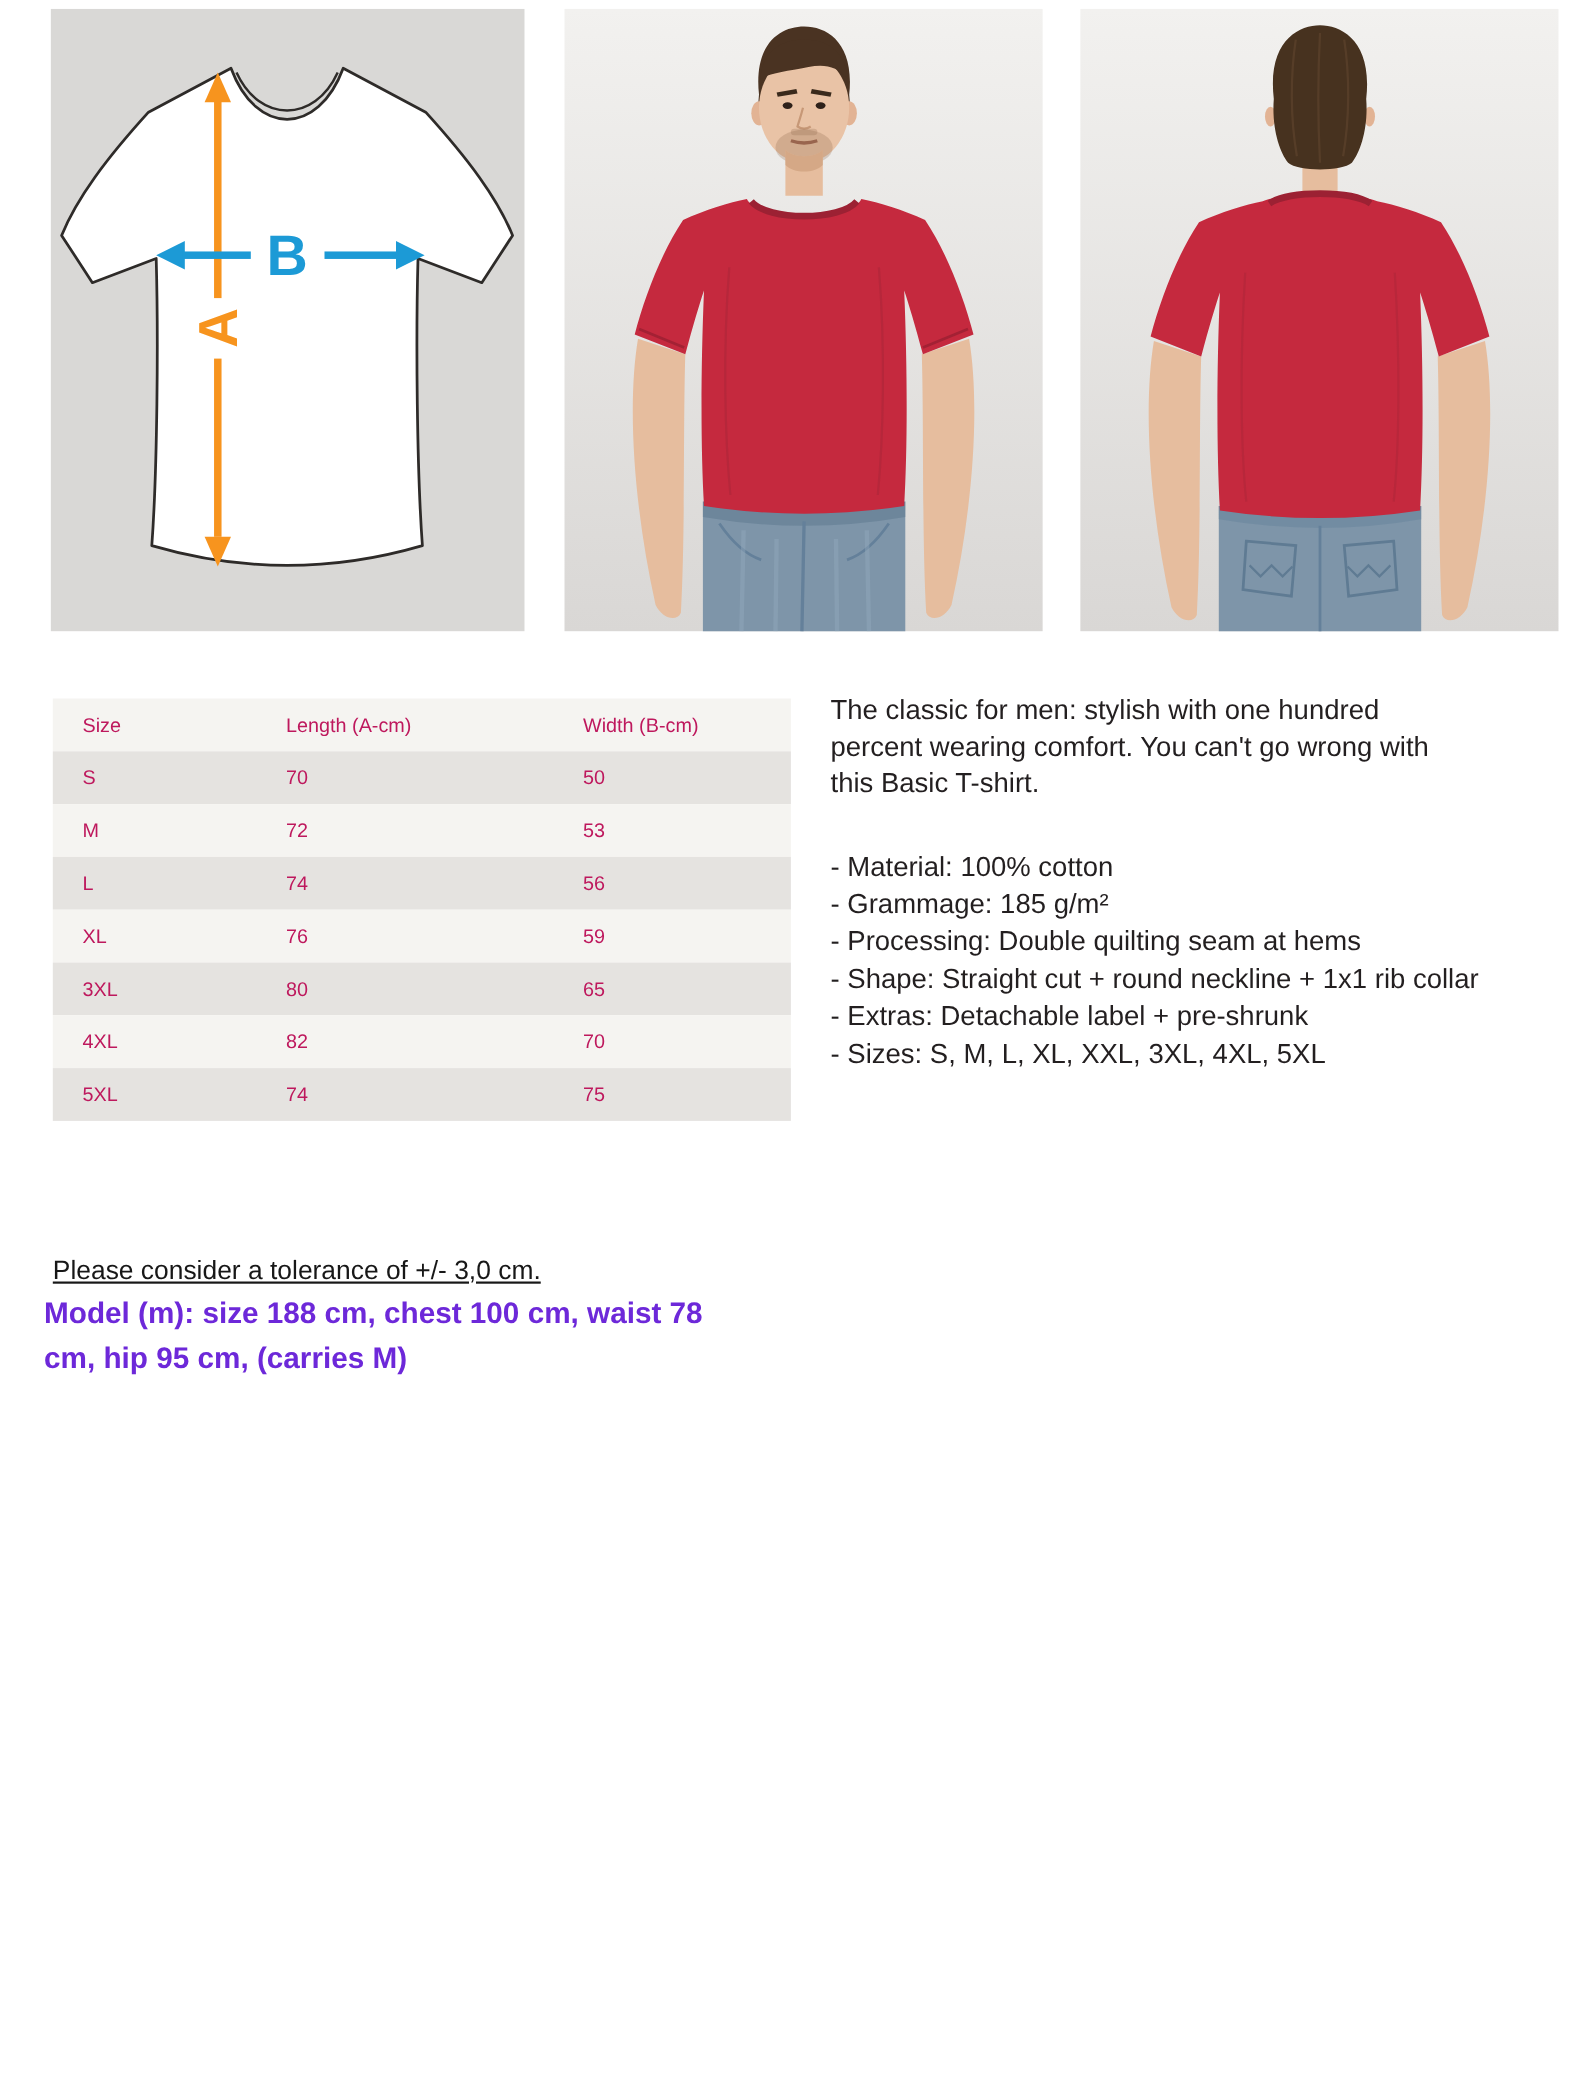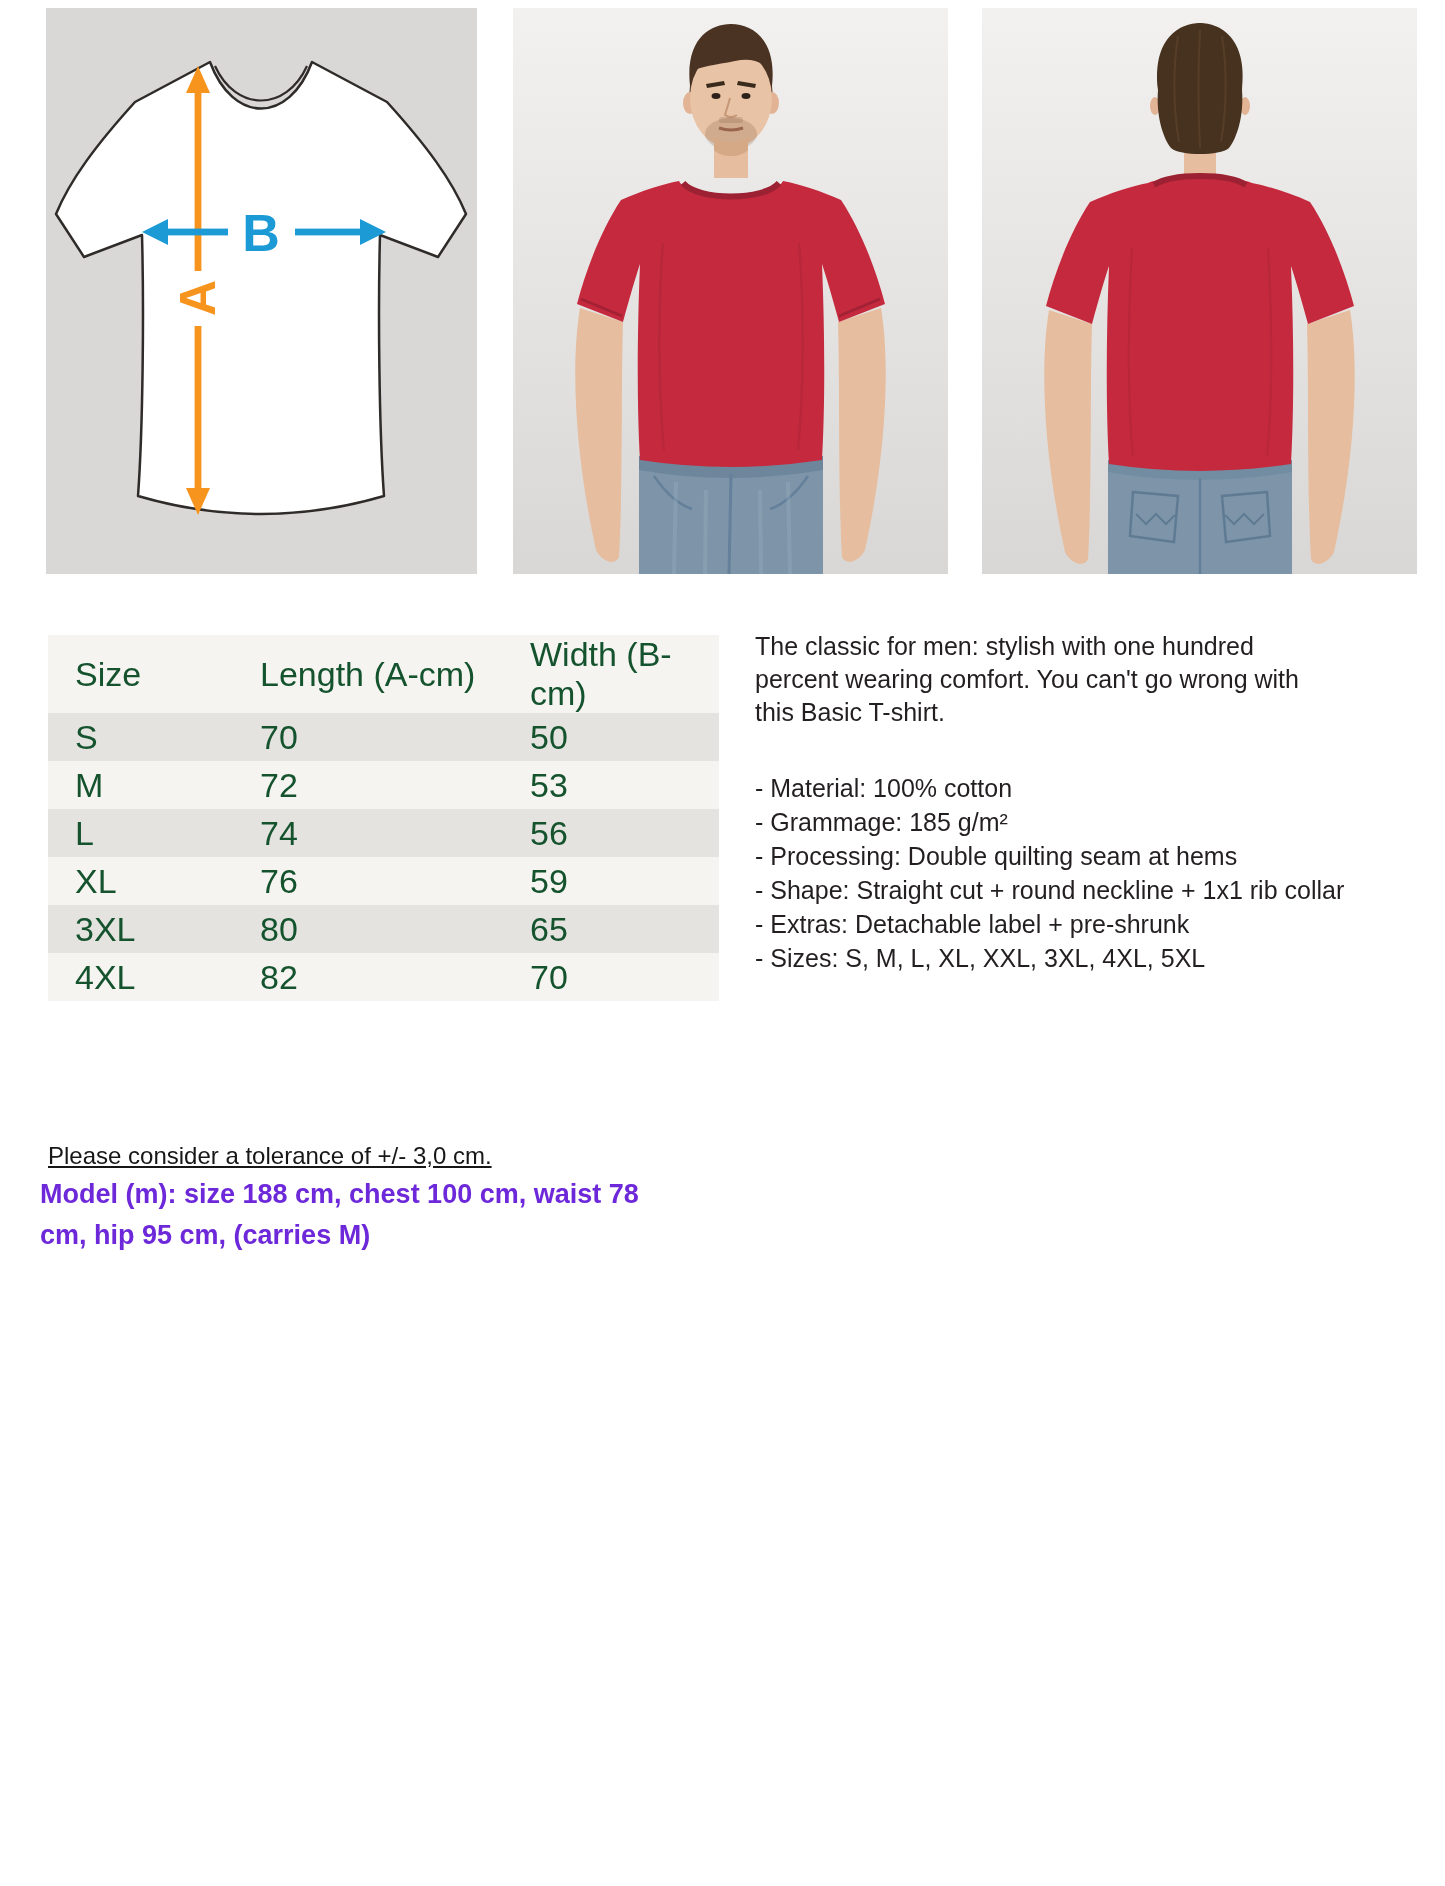--- a/index.html
+++ b/index.html
@@ -10,7 +10,7 @@
   #panel-back{left:982px;width:435px;height:566px;}
   .panel svg{display:block;}
 
-  table.size-table{position:absolute;left:48px;top:635px;width:671px;border-collapse:collapse;table-layout:fixed;font-size:34px;color:#14532d;}
+  table.size-table{position:absolute;left:48px;top:635px;width:671px;border-collapse:collapse;table-layout:fixed;font-size:18px;color:#be185d;}
   table.size-table th,table.size-table td{height:48px;padding:0;margin:0;text-align:left;font-weight:normal;vertical-align:middle;}
   table.size-table th:first-child,table.size-table td:first-child{padding-left:27px;}
   table.size-table thead tr{background:#f5f4f1;}

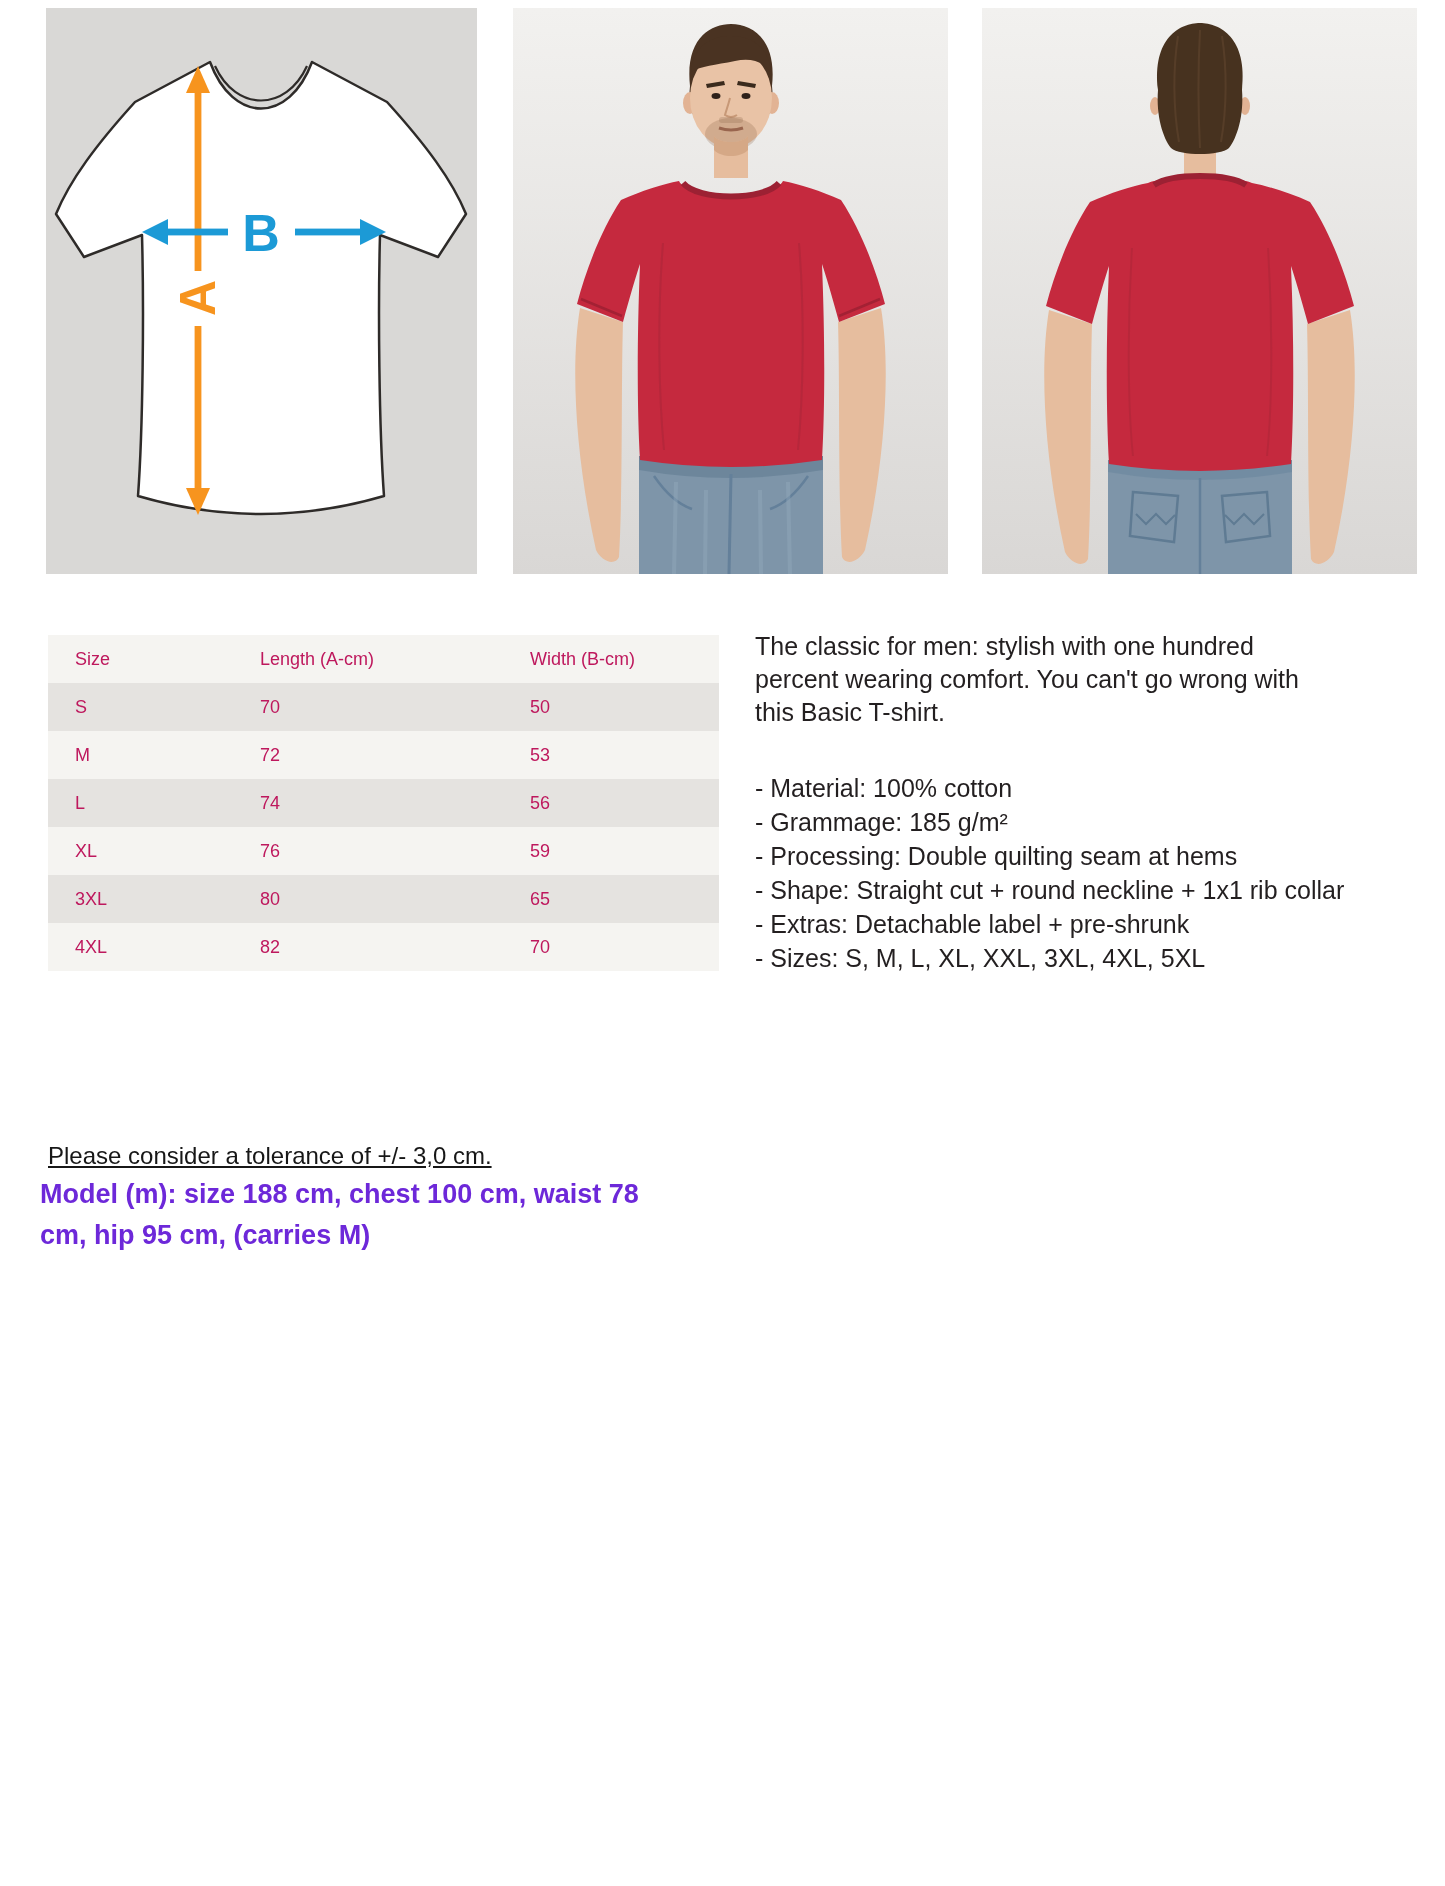--- a/index.html
+++ b/index.html
@@ -203,6 +203,11 @@
         <td>4XL</td>
         <td>82</td>
         <td>70</td>
+      </tr>
+      <tr>
+        <td>5XL</td>
+        <td>74</td>
+        <td>75</td>
       </tr>
     </tbody>
   </table>

